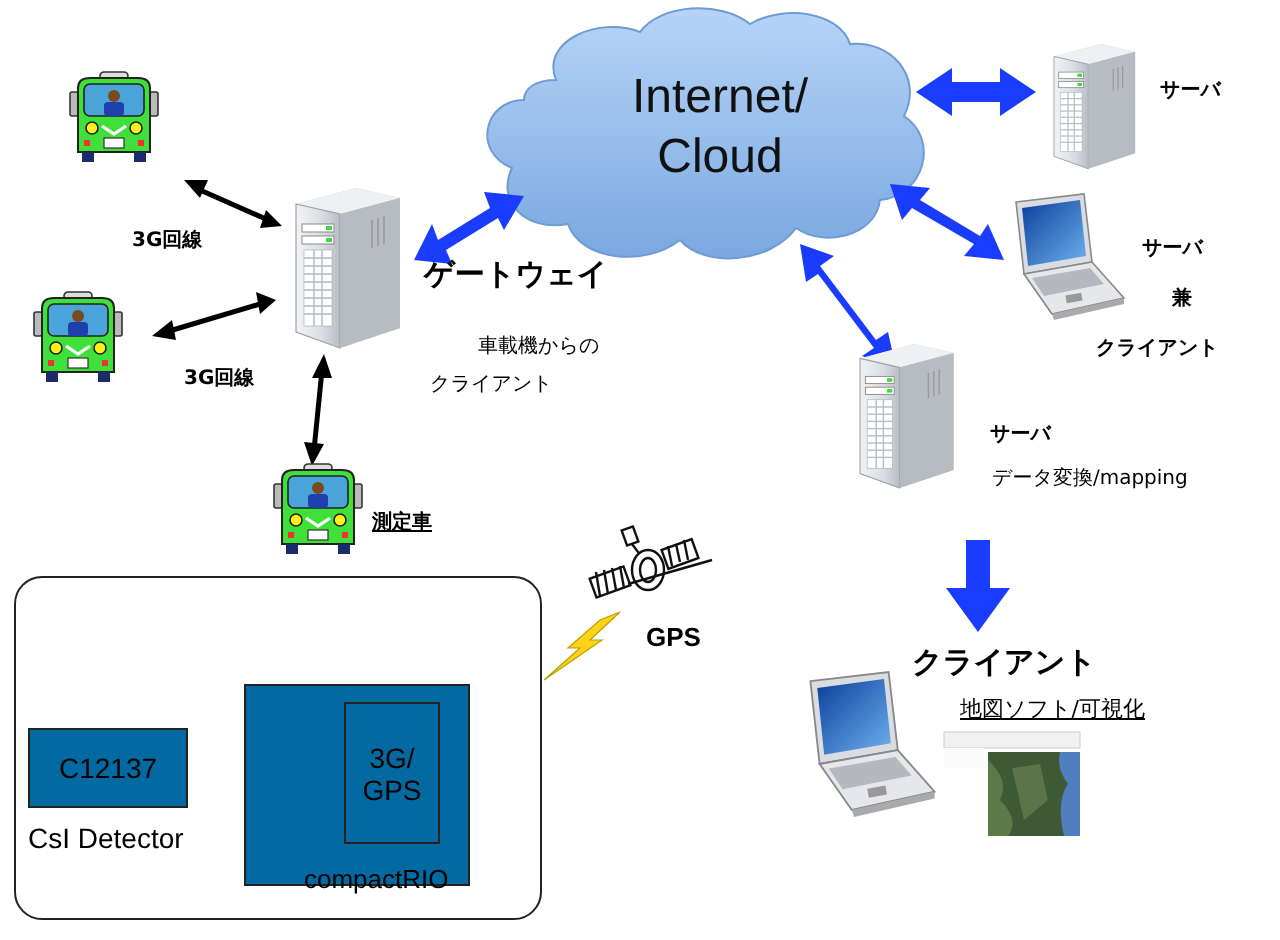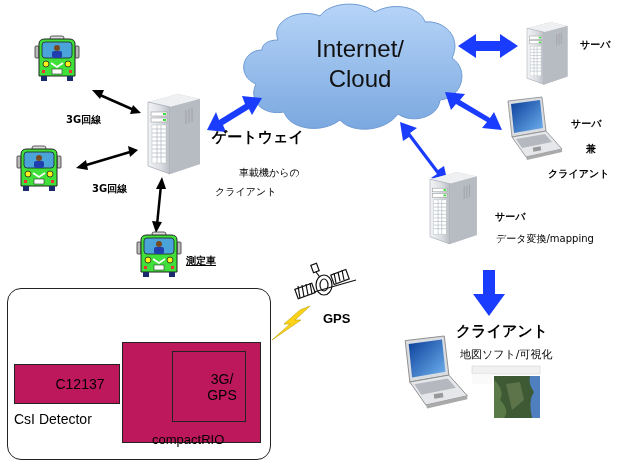--- a/index.html
+++ b/index.html
@@ -207,7 +207,7 @@
 <div class="abs lbl-small" style="left:496px; top:232px;text-align:center;">データ変換/mapping</div>
 
 <div class="abs lbl-bold" style="left:456px; top:322px; font-size:15px;">クライアント</div>
-<div class="abs lbl-small" style="left:460px; top:347px; font-size:11px;">地図ソフト/可視化</div>
+<div class="abs lbl-small" style="left:480px; top:347px; font-size:11px;text-decoration:underline;">地図ソフト/可視化</div>
 
 <div class="abs lbl-bold lbl-latin" style="left:323px; top:311px; font-size:13px;">GPS</div>
 

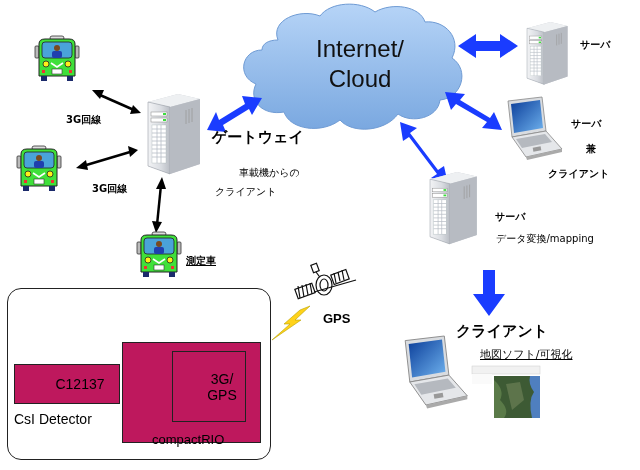--- a/index.html
+++ b/index.html
@@ -11,7 +11,7 @@
   .lbl-small { font-size: 10px; white-space: nowrap; }
   .lbl-latin { font-family: "Liberation Sans", sans-serif; }
   .cloud-text { font-family: "Liberation Sans", sans-serif; font-size: 24px; text-align: center; line-height: 30px; color: #111; }
-  .box { position: absolute; border: 1.3px solid #222; background: #be185d; padding-left: 26px; }
+  .box { position: absolute; border: 1.3px solid #222; background: #0369a1; }
   .rbox { position: absolute; border: 1.5px solid #222; border-radius: 14px; background: #fff; }
   .box-text { font-family: "Liberation Sans", sans-serif; font-size: 14px; text-align: center; }
 </style>

